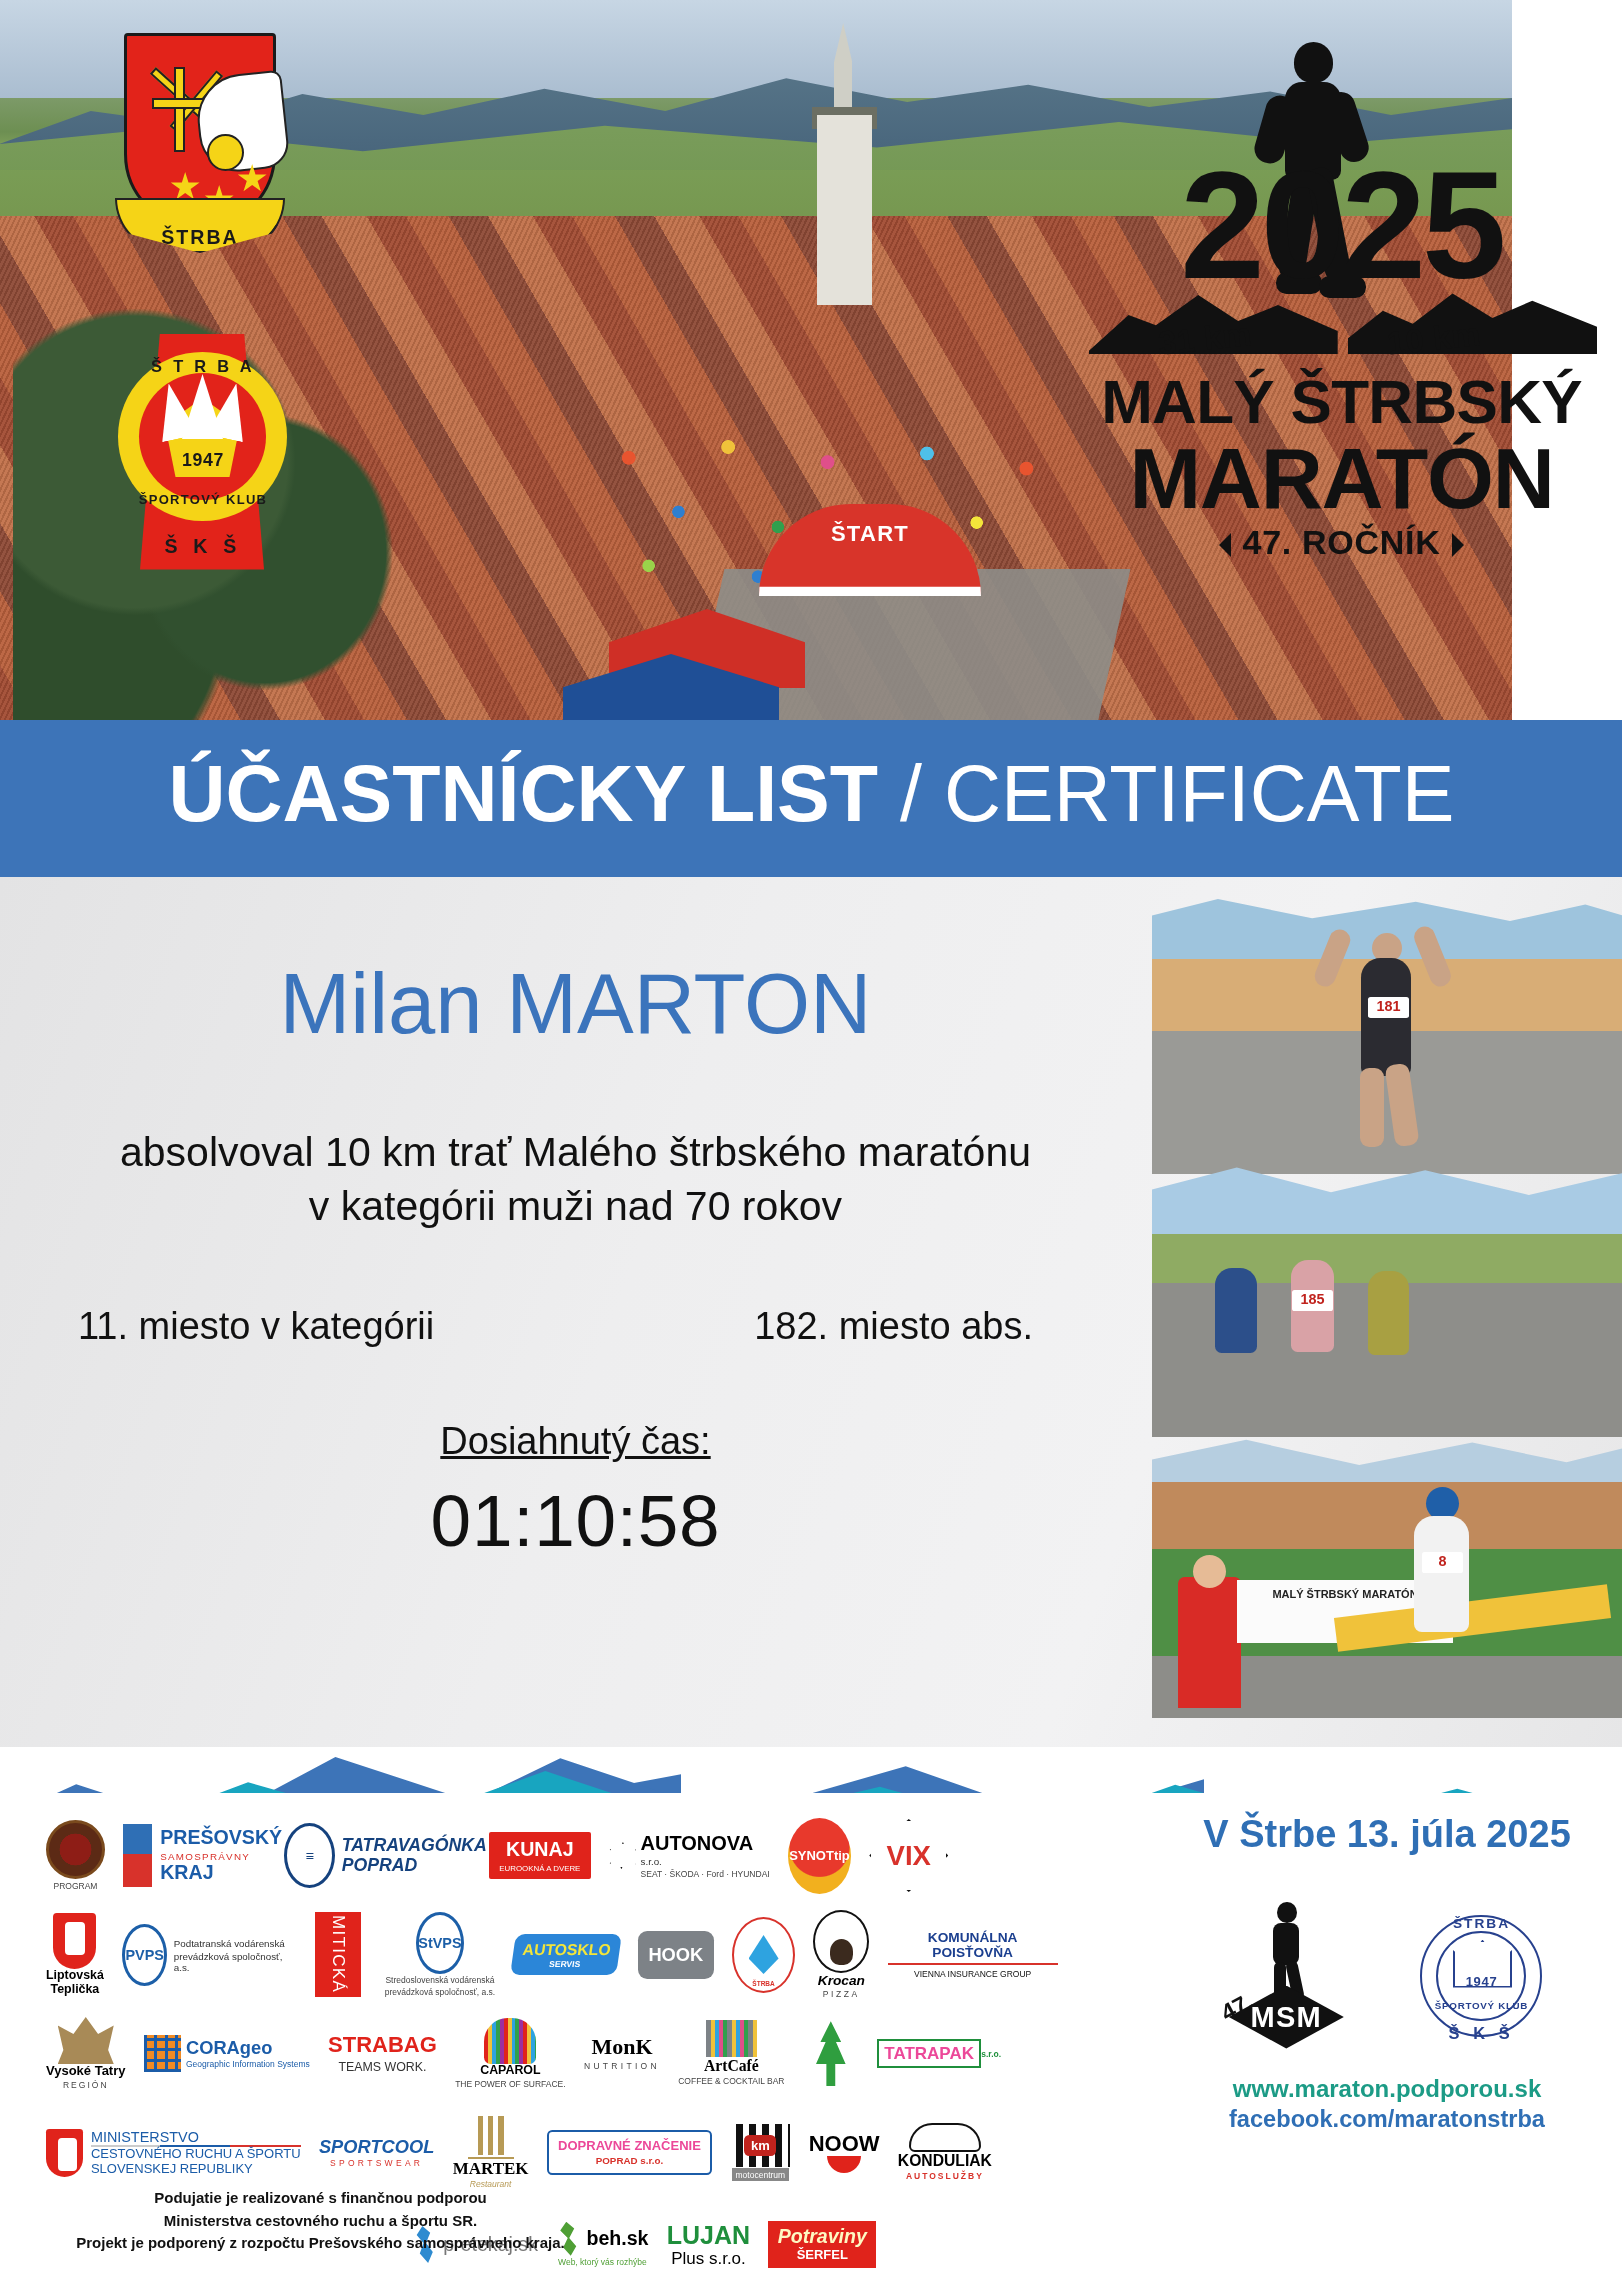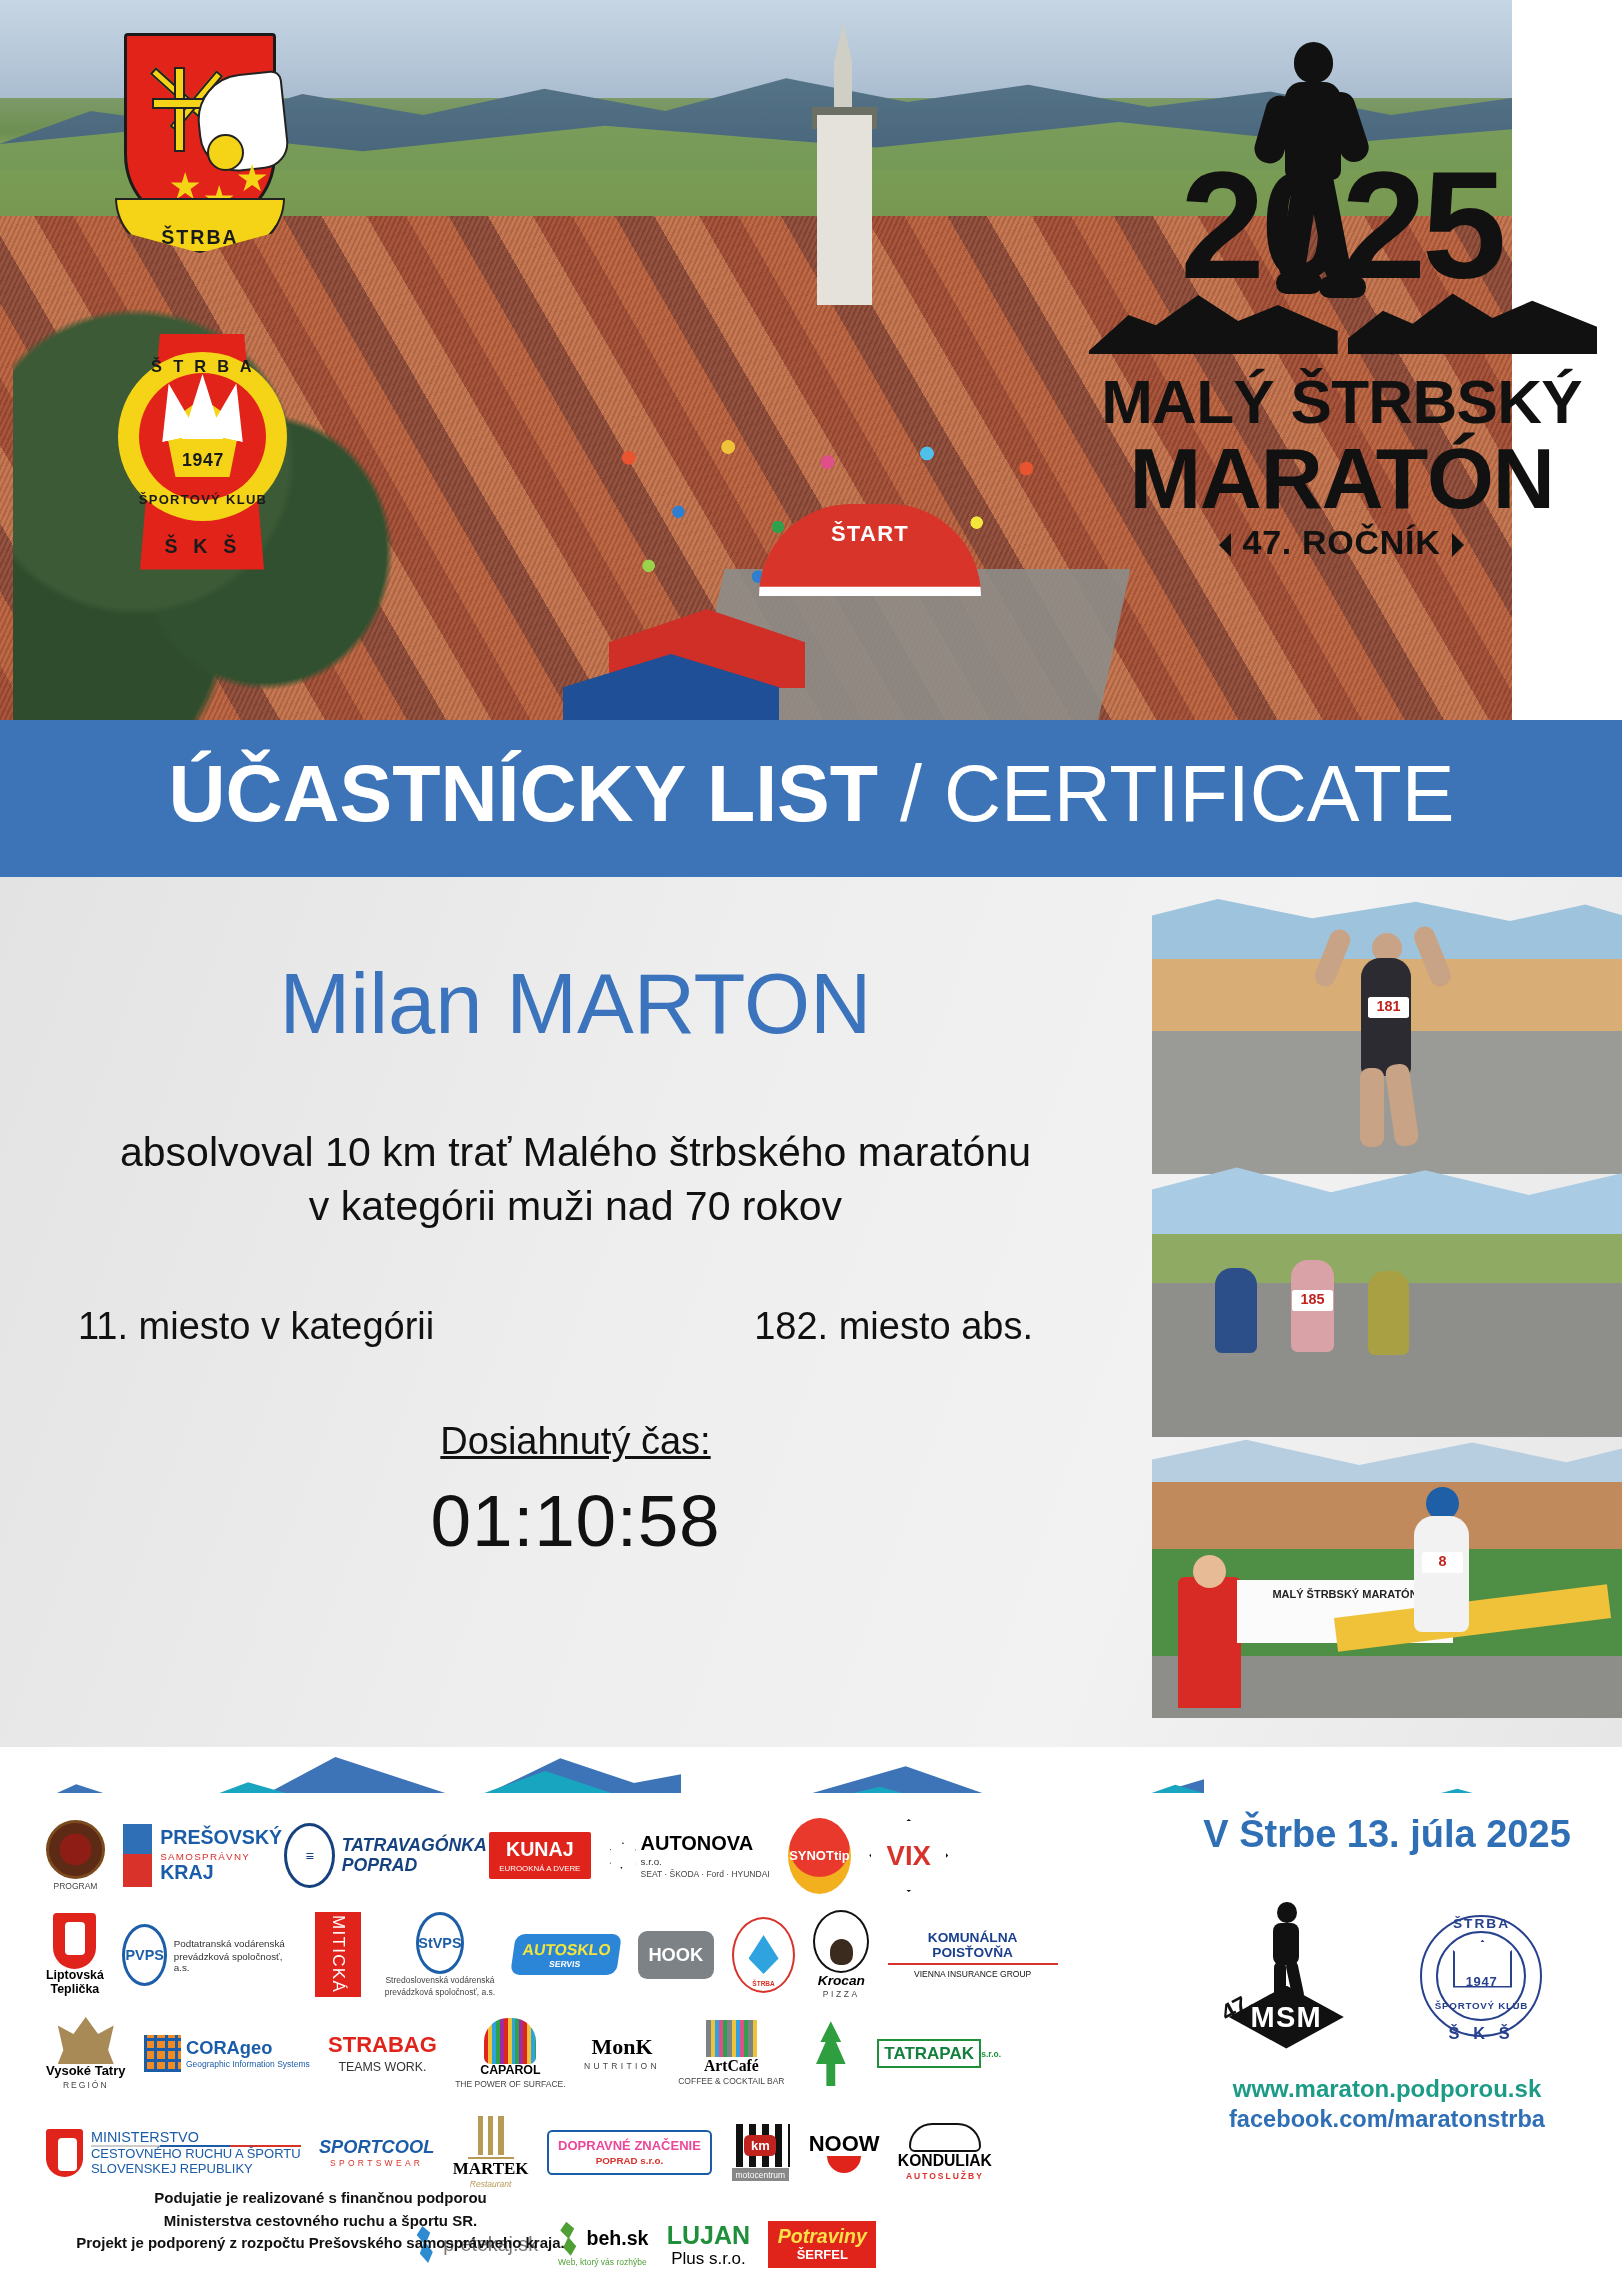--- a/index.html
+++ b/index.html
@@ -515,7 +515,7 @@
         </div>
         <div class="lbox">
           <div style="display:flex;align-items:center">
-            <div class="nm" style="color:#15803d;font-size:17px;border:2px solid #1f8f3c;padding:2.6px 5.2px">TATRAPAK</div>
+            <div class="nm" style="color:#ec4899;font-size:17px;border:2px solid #1f8f3c;padding:2.6px 5.2px">TATRAPAK</div>
             <div class="sb2" style="color:#1f8f3c;font-weight:700">s.r.o.</div>
           </div>
         </div>

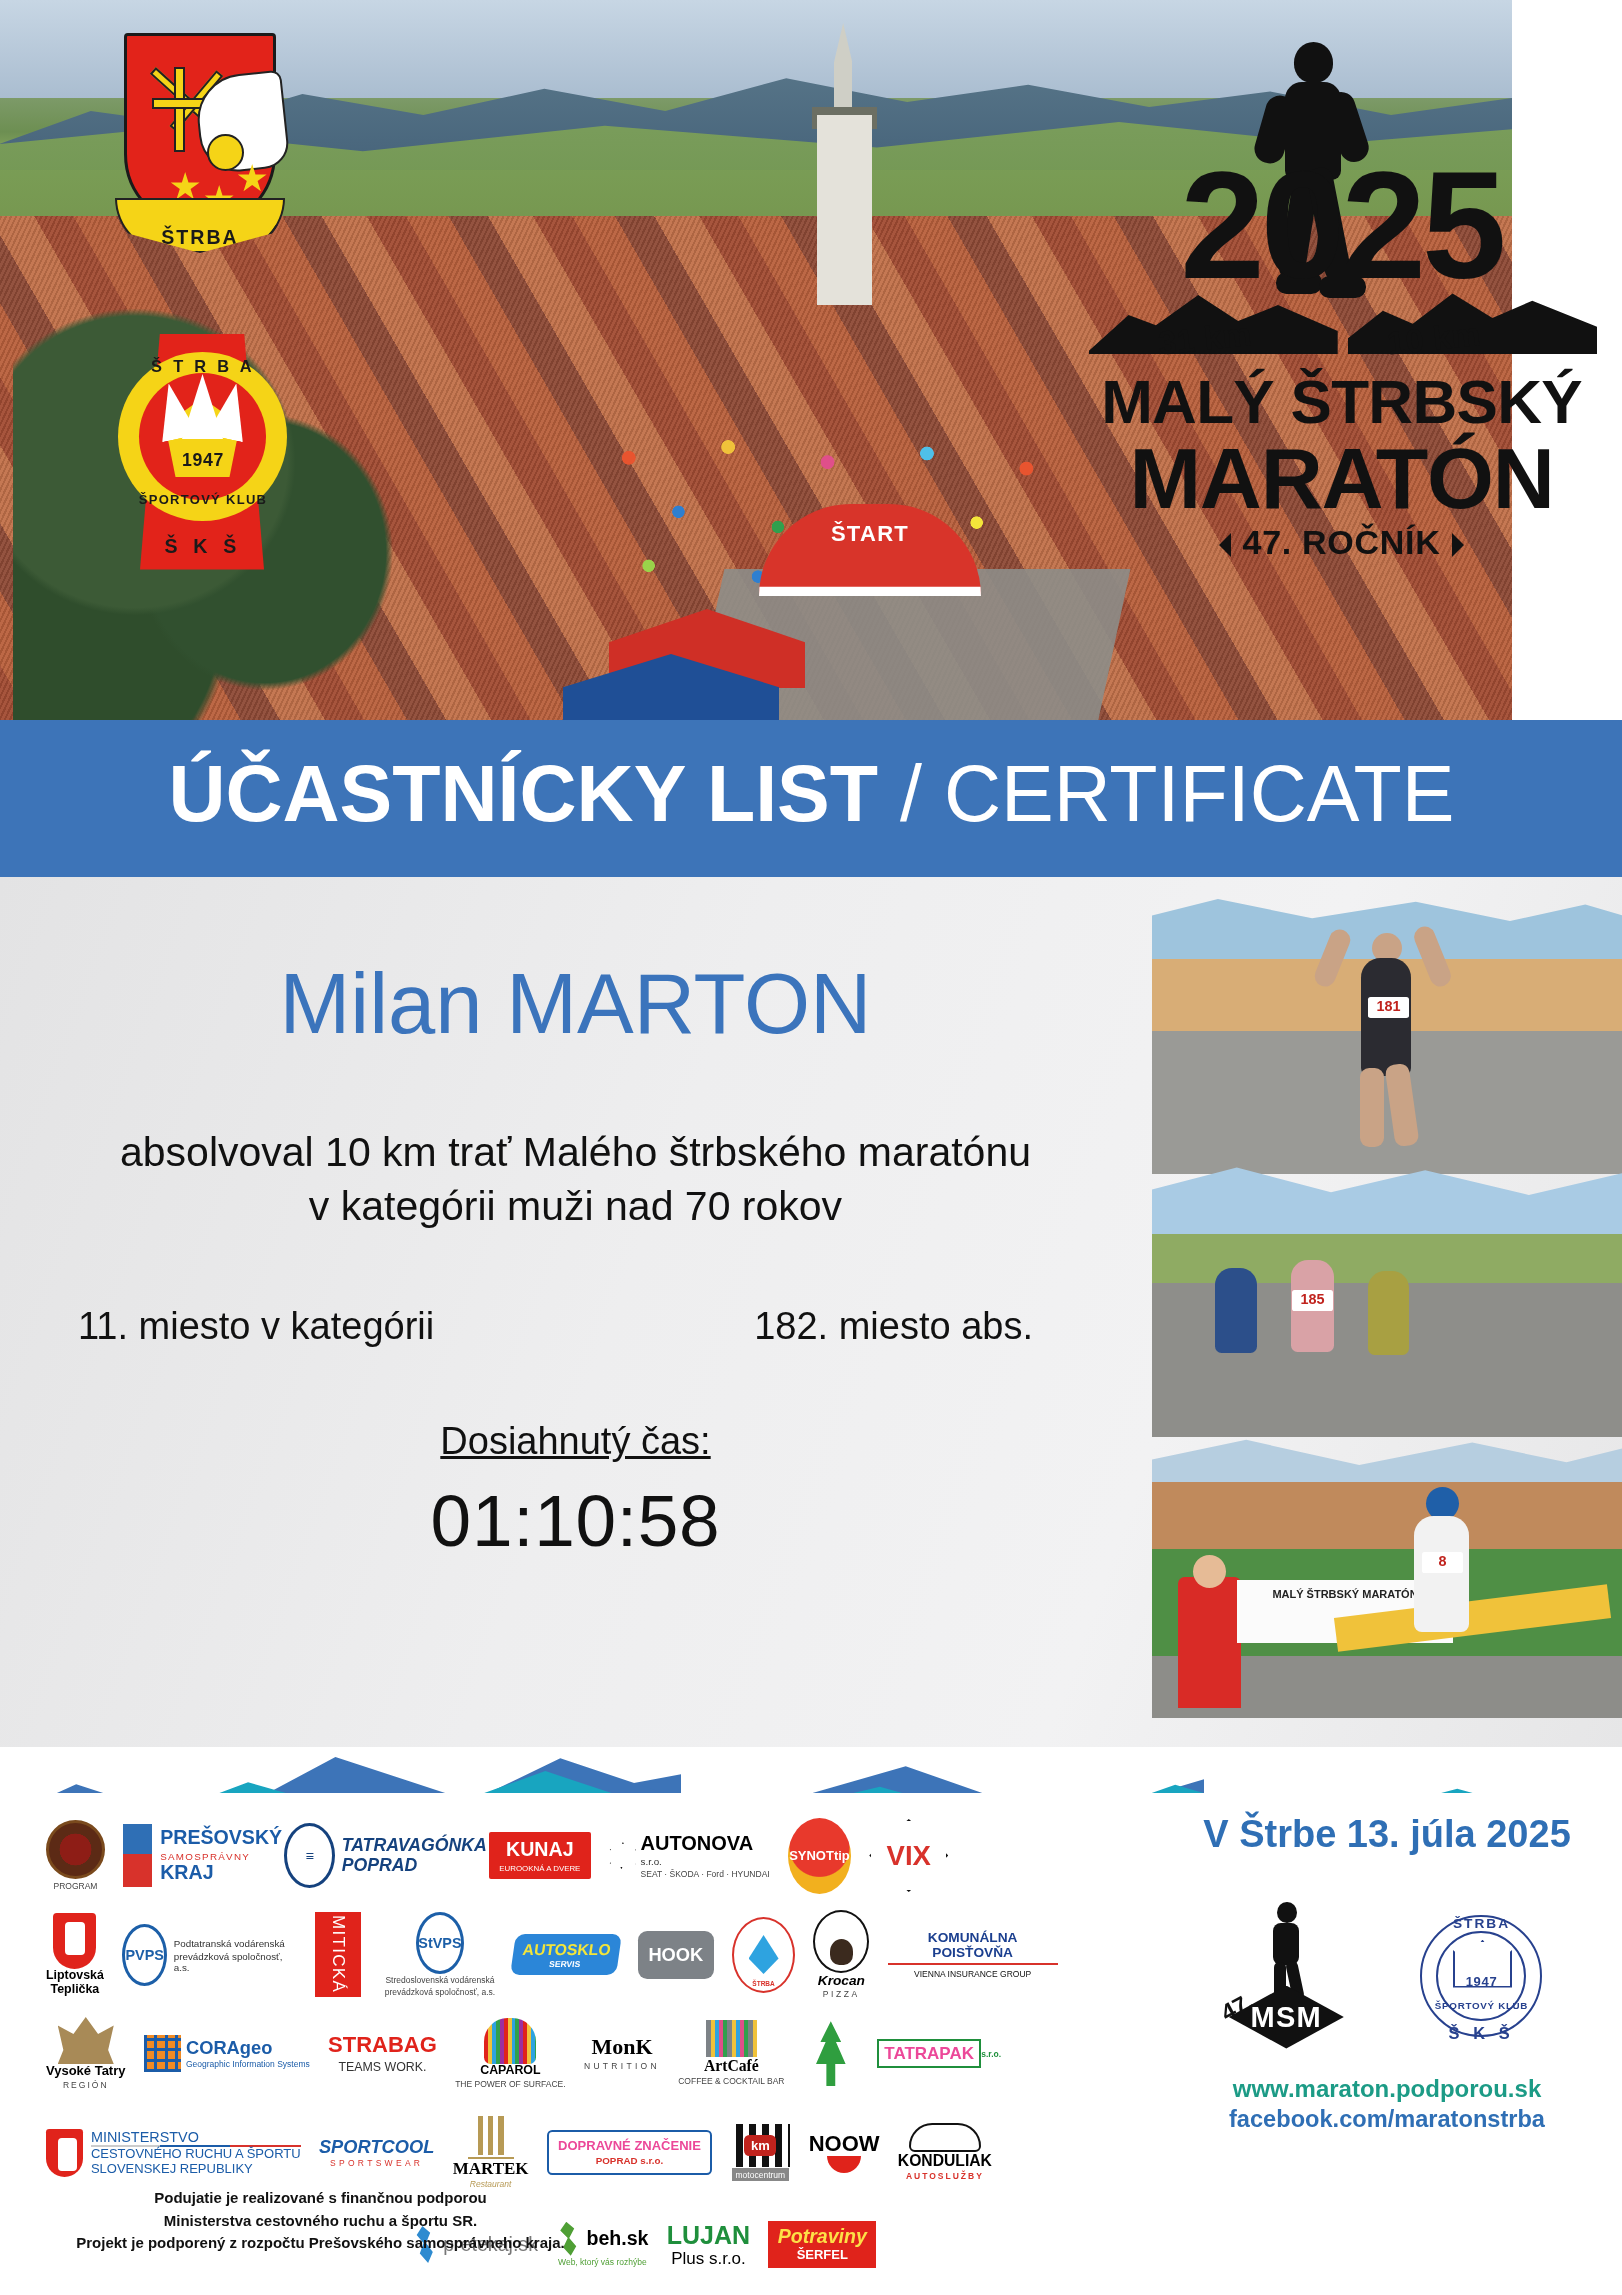--- a/index.html
+++ b/index.html
@@ -589,7 +589,7 @@
         </div>
         <div class="lbox">
           <div style="background:#e0231b;padding:5.2px 9.2px">
-            <div class="nm" style="color:#fde047;font-size:19.6px;font-style:italic">Potraviny</div>
+            <div class="nm" style="color:#fef9c3;font-size:19.6px;font-style:italic">Potraviny</div>
             <div class="nm" style="color:#fff;font-size:13px">ŠERFEL</div>
           </div>
         </div>

